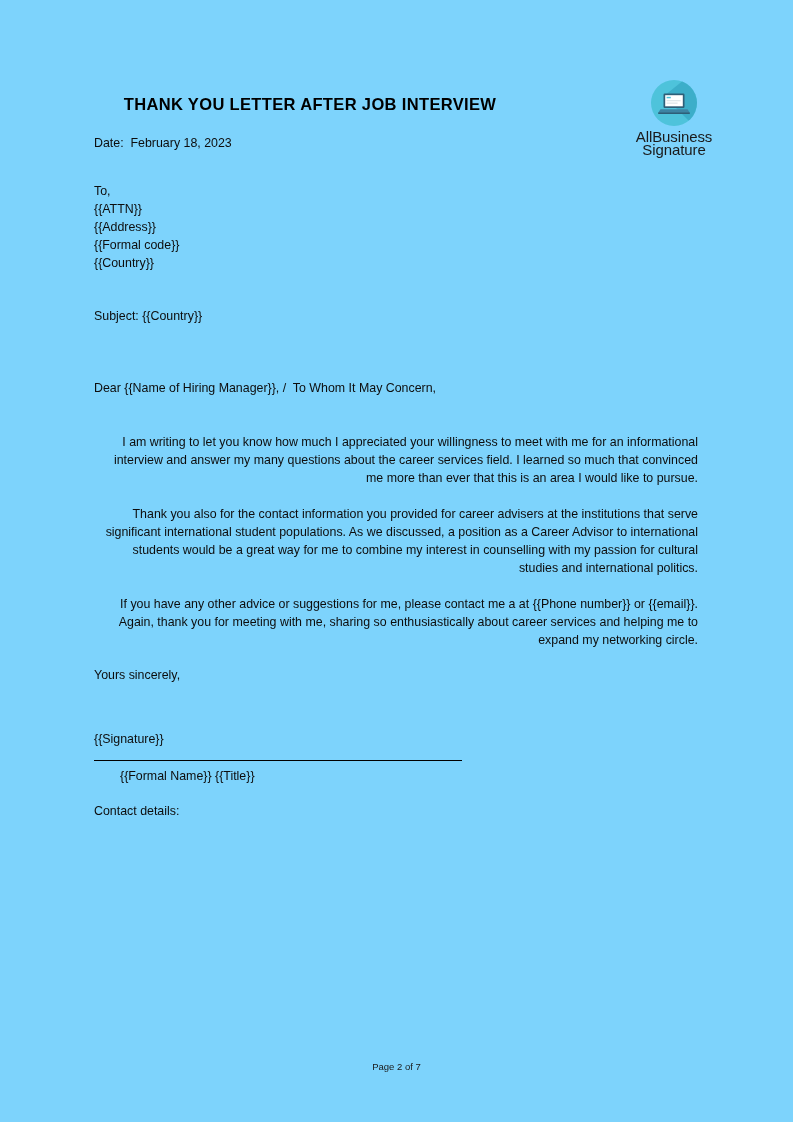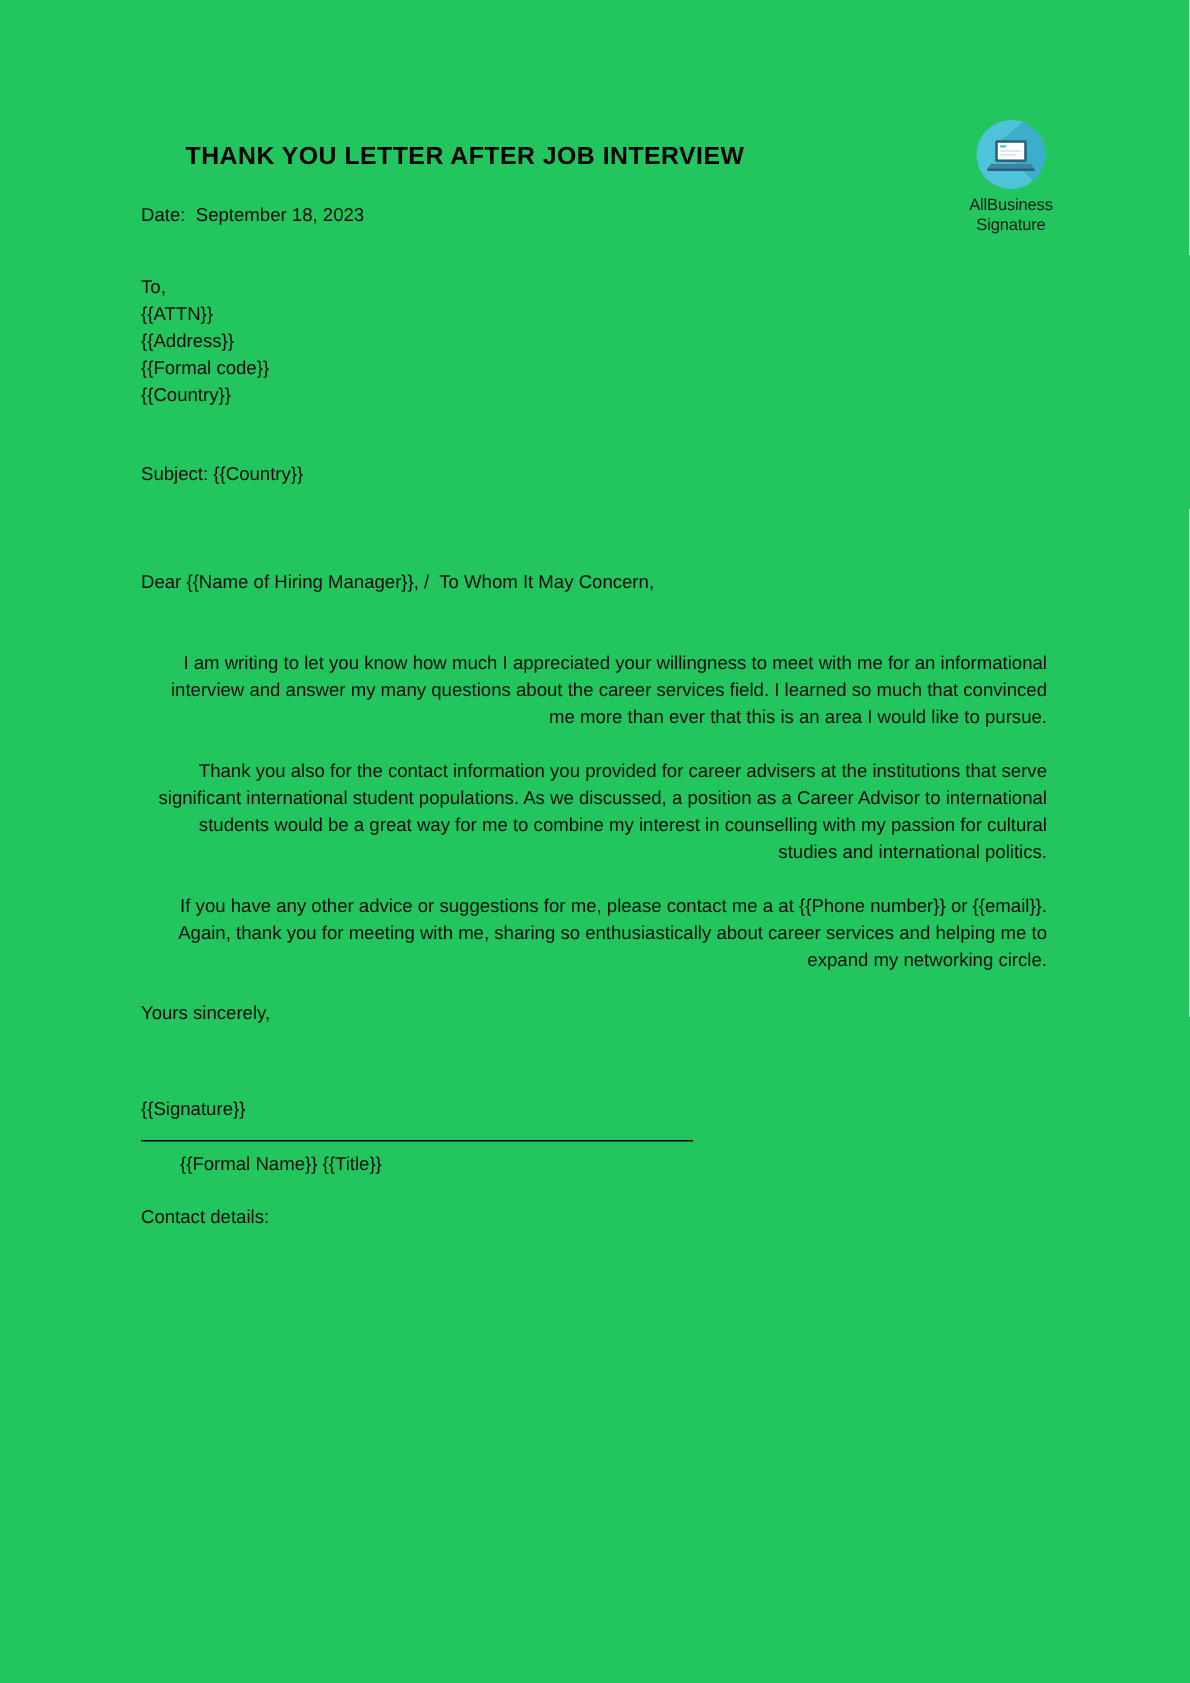--- a/index.html
+++ b/index.html
@@ -17,7 +17,7 @@
     position: relative;
     width: 793px;
     height: 1122px;
-    background: #22c55e;
+    background: #7dd3fc;
     overflow: hidden;
     box-sizing: border-box;
   }

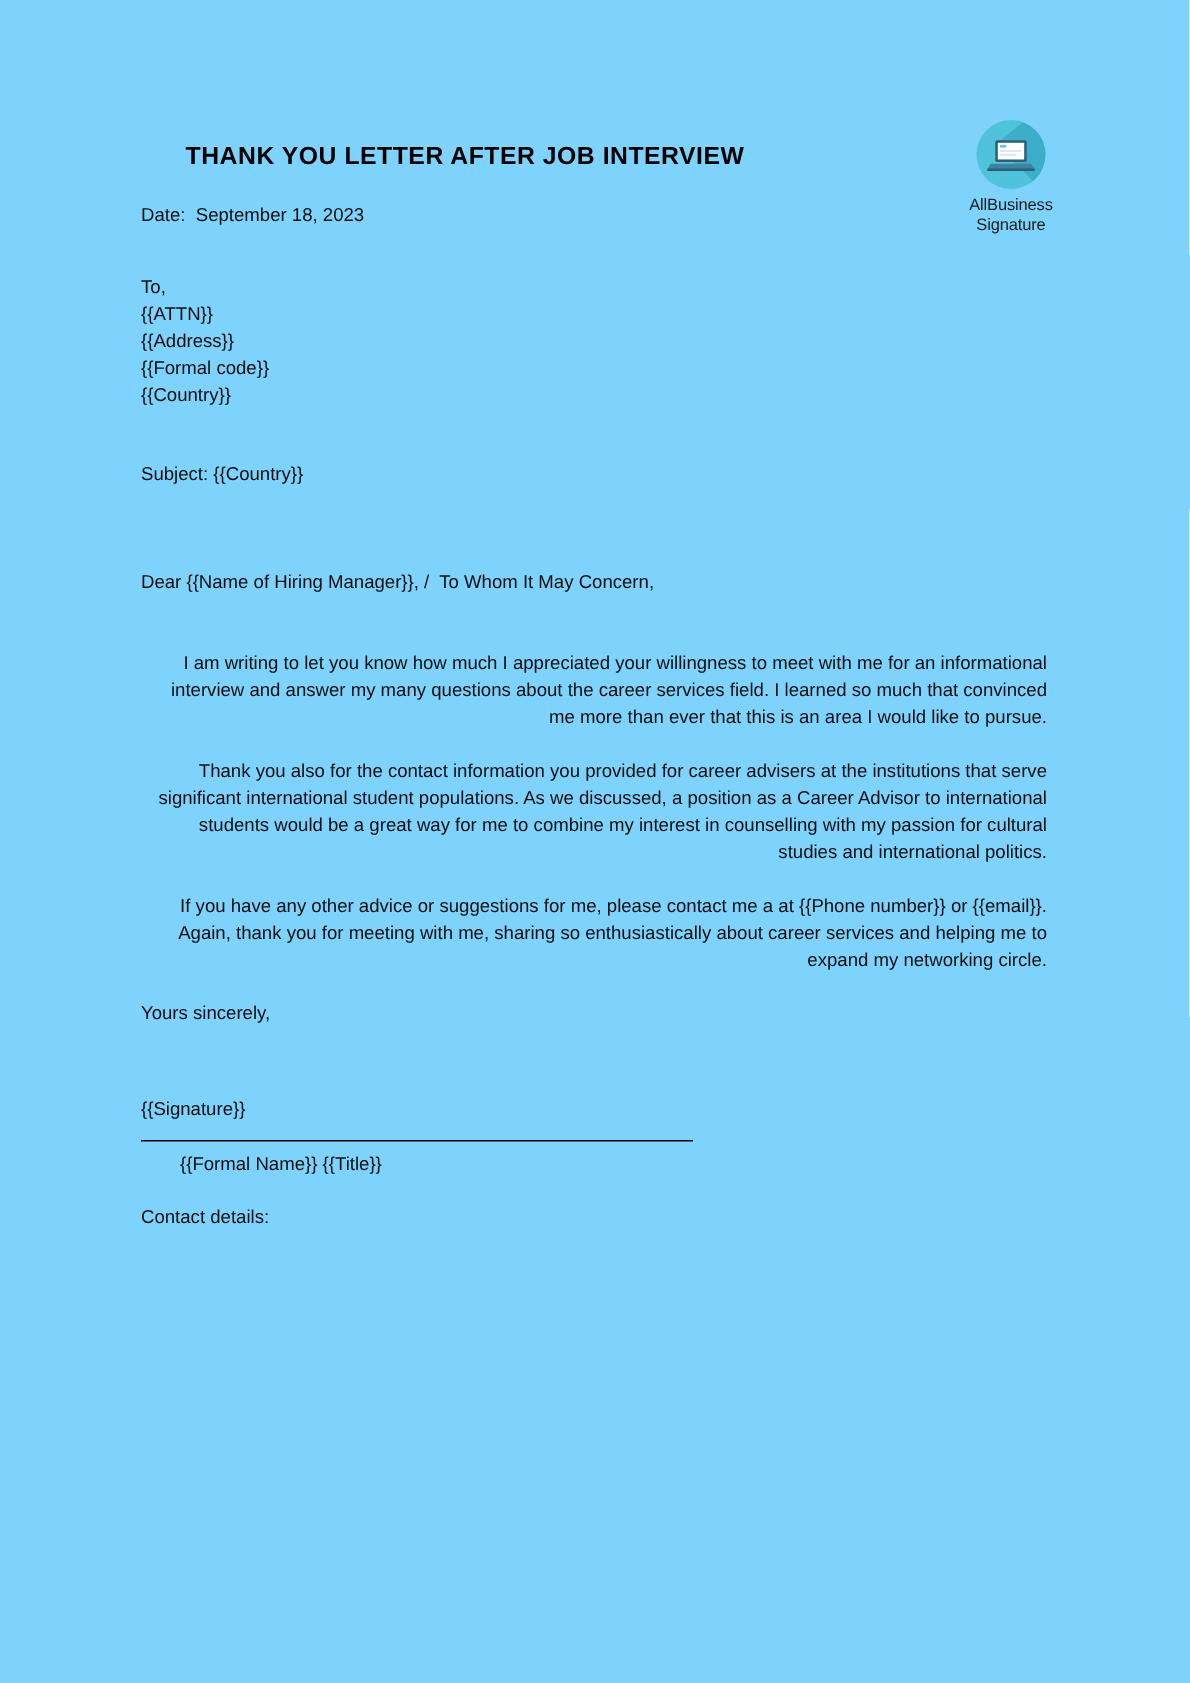--- a/index.html
+++ b/index.html
@@ -208,7 +208,7 @@
 
   <div class="content">
 
-    <div class="txt date-line">Date:  September 18, 2023</div>
+    <div class="txt date-line">Date:  February 18, 2023</div>
 
     <div class="txt address-block">
       <div>To,</div>

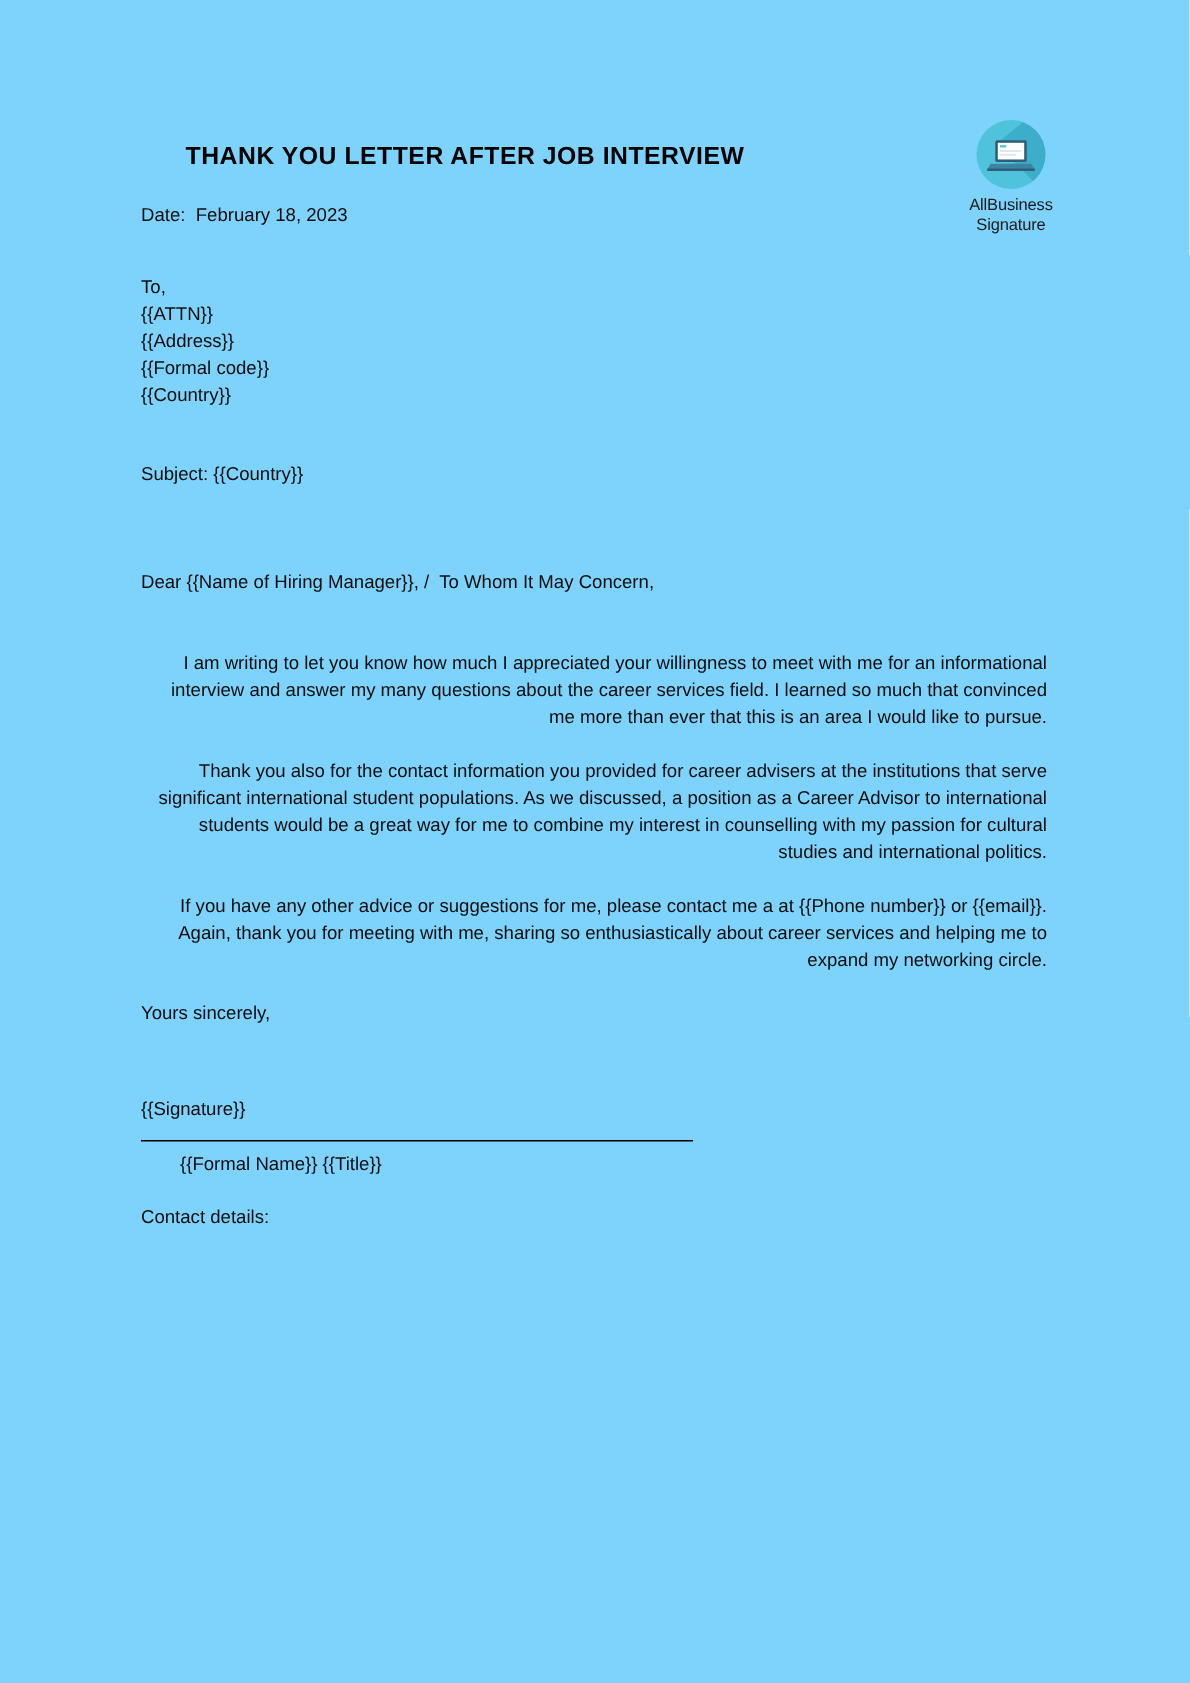--- a/index.html
+++ b/index.html
@@ -65,7 +65,7 @@
   }
   .logo-text {
     font-family: "Liberation Sans", sans-serif;
-    font-size: 11px;
+    font-size: 15px;
     line-height: 12.5px;
     color: #1a1a1a;
     letter-spacing: -0.1px;

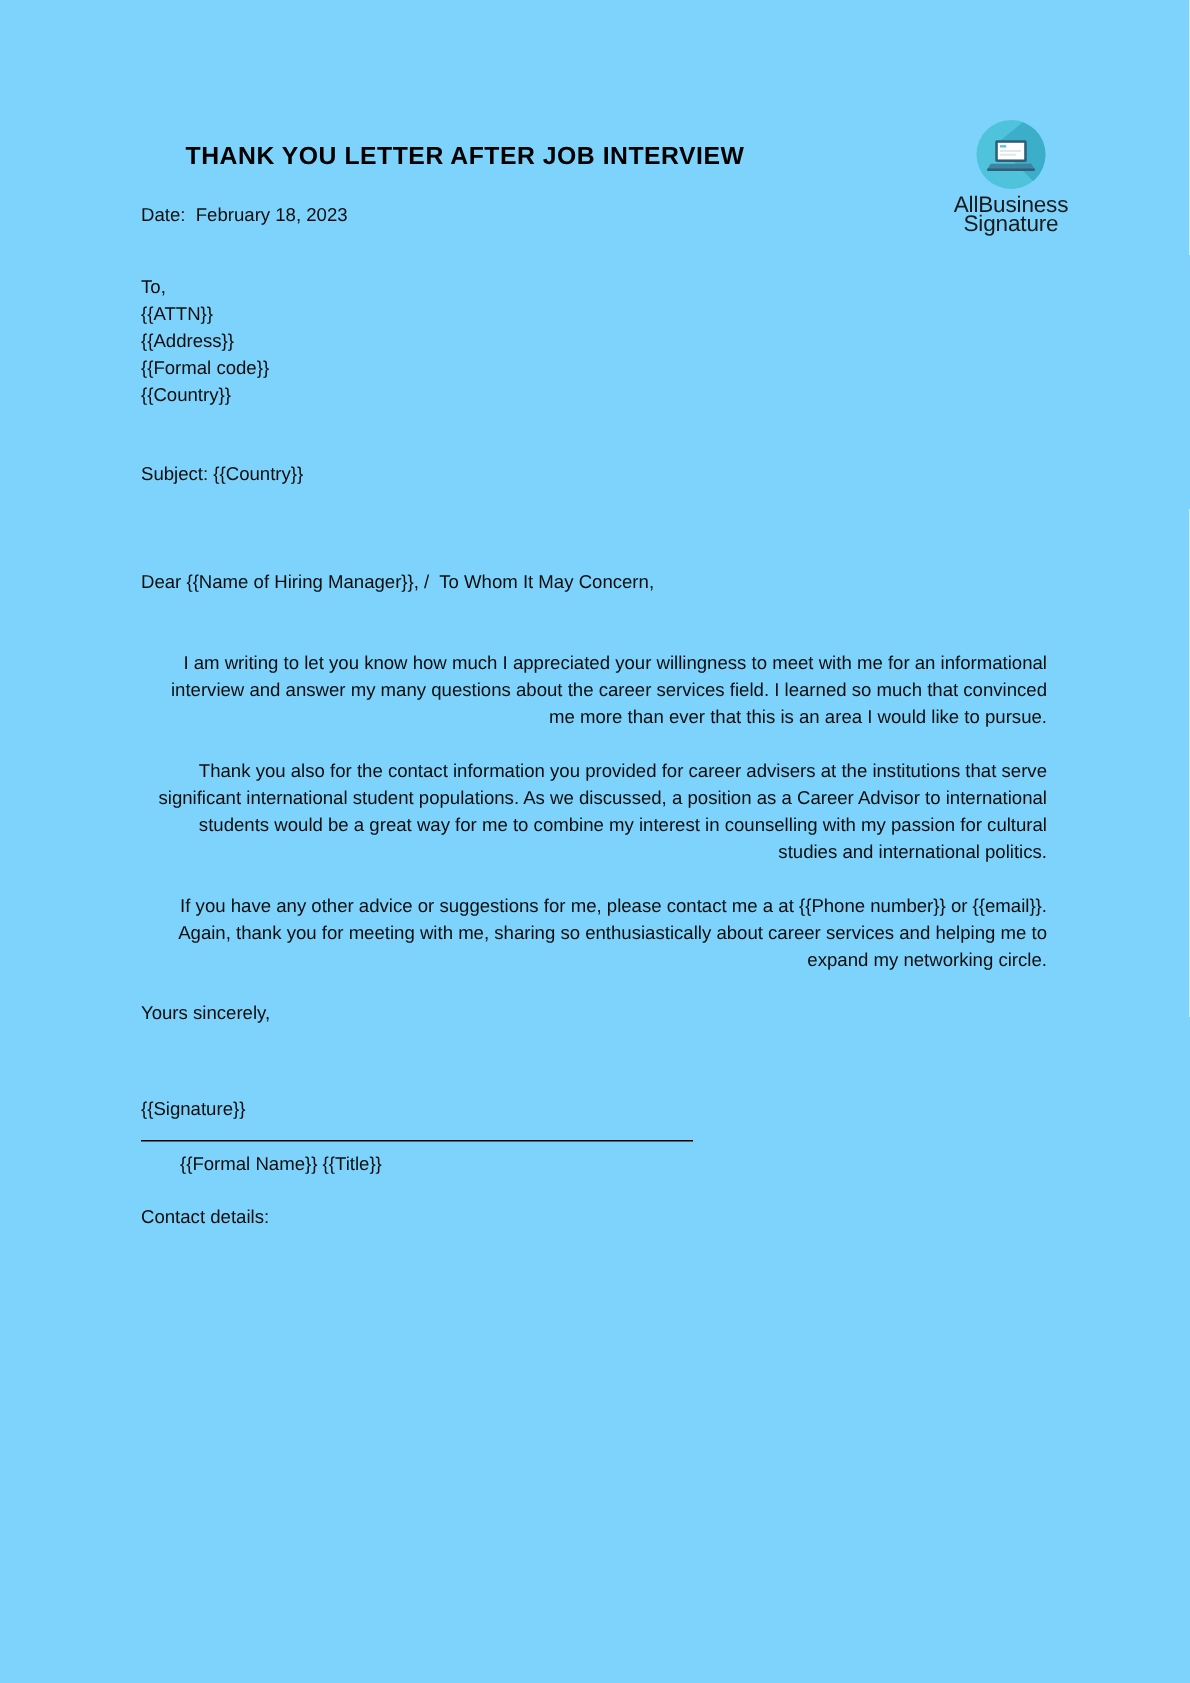--- a/index.html
+++ b/index.html
@@ -239,6 +239,7 @@
     <div class="txt contact-details">Contact details:</div>
   </div>
 
+  <div class="footer">Page 2 of 7</div>
 
 </div>
 

